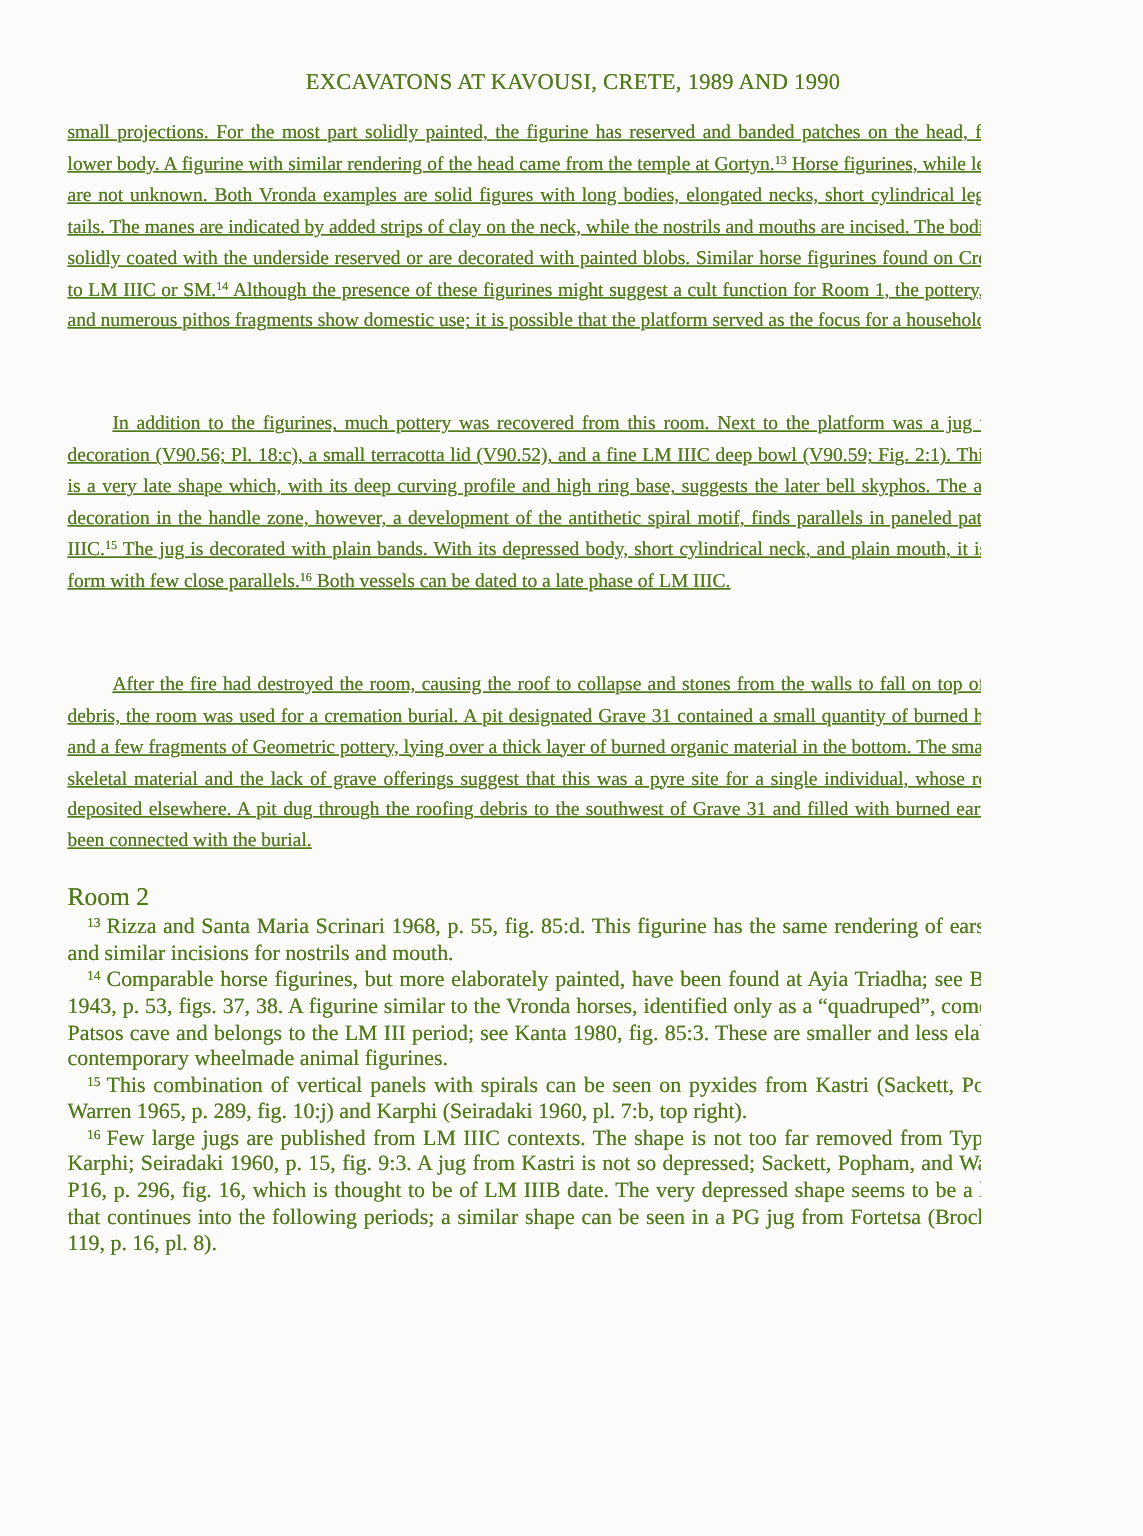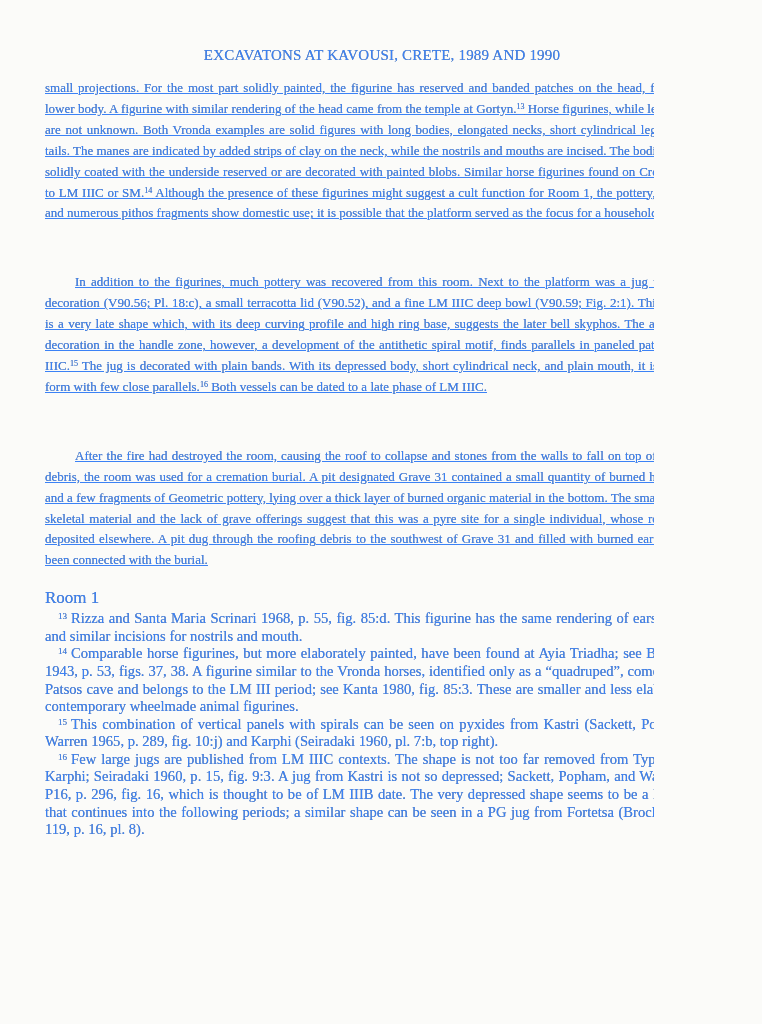--- a/index.html
+++ b/index.html
@@ -12,7 +12,7 @@
     width: 654px;
     height: 1024px;
     background: #fbfbf9;
-    color: #3b82f6;
+    color: #4d7c0f;
     font-family: "Liberation Serif", "DejaVu Serif", serif;
     overflow: hidden;
     text-shadow: 0 0 0.4px rgba(20,20,20,0.55);

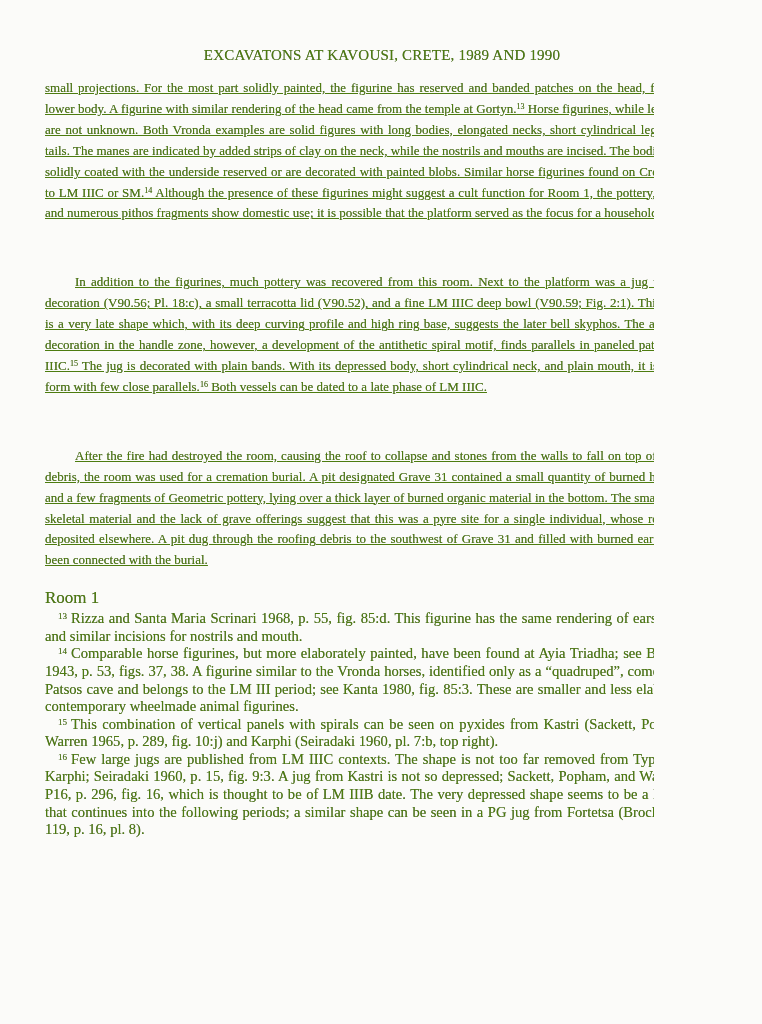--- a/index.html
+++ b/index.html
@@ -81,7 +81,7 @@
         <p class="para">small projections. For the most part solidly painted, the figurine has reserved and banded patches on the head, forelegs, and lower body. A figurine with similar rendering of the head came from the temple at Gortyn.<sup class="fn">13</sup> Horse figurines, while less common, are not unknown. Both Vronda examples are solid figures with long bodies, elongated necks, short cylindrical legs, and short tails. The manes are indicated by added strips of clay on the neck, while the nostrils and mouths are incised. The bodies are either solidly coated with the underside reserved or are decorated with painted blobs. Similar horse figurines found on Crete are dated to LM IIIC or SM.<sup class="fn">14</sup> Although the presence of these figurines might suggest a cult function for Room 1, the pottery, stone tools, and numerous pithos fragments show domestic use; it is possible that the platform served as the focus for a household cult.</p>
         <p class="para indent">In addition to the figurines, much pottery was recovered from this room. Next to the platform was a jug with banded decoration (V90.56; Pl. 18:c), a small terracotta lid (V90.52), and a fine LM IIIC deep bowl (V90.59; Fig. 2:1). This deep bowl is a very late shape which, with its deep curving profile and high ring base, suggests the later bell skyphos. The asymmetrical decoration in the handle zone, however, a development of the antithetic spiral motif, finds parallels in paneled patterns of LM IIIC.<sup class="fn">15</sup> The jug is decorated with plain bands. With its depressed body, short cylindrical neck, and plain mouth, it is an unusual form with few close parallels.<sup class="fn">16</sup> Both vessels can be dated to a late phase of LM IIIC.</p>
         <p class="para indent">After the fire had destroyed the room, causing the roof to collapse and stones from the walls to fall on top of the roofing debris, the room was used for a cremation burial. A pit designated Grave 31 contained a small quantity of burned human bones and a few fragments of Geometric pottery, lying over a thick layer of burned organic material in the bottom. The small amount of skeletal material and the lack of grave offerings suggest that this was a pyre site for a single individual, whose remains were deposited elsewhere. A pit dug through the roofing debris to the southwest of Grave 31 and filled with burned earth may have been connected with the burial.</p>
-        <div class="section-heading">Room 1</div>
+        <div class="section-heading">Room 2</div>
       </div>
     <div id="footnotes" class="footnotes">
         <p class="footnote"><sup class="fn">13</sup>Rizza and Santa Maria Scrinari 1968, p. 55, fig. 85:d. This figurine has the same rendering of ears and horns and similar incisions for nostrils and mouth.</p>

